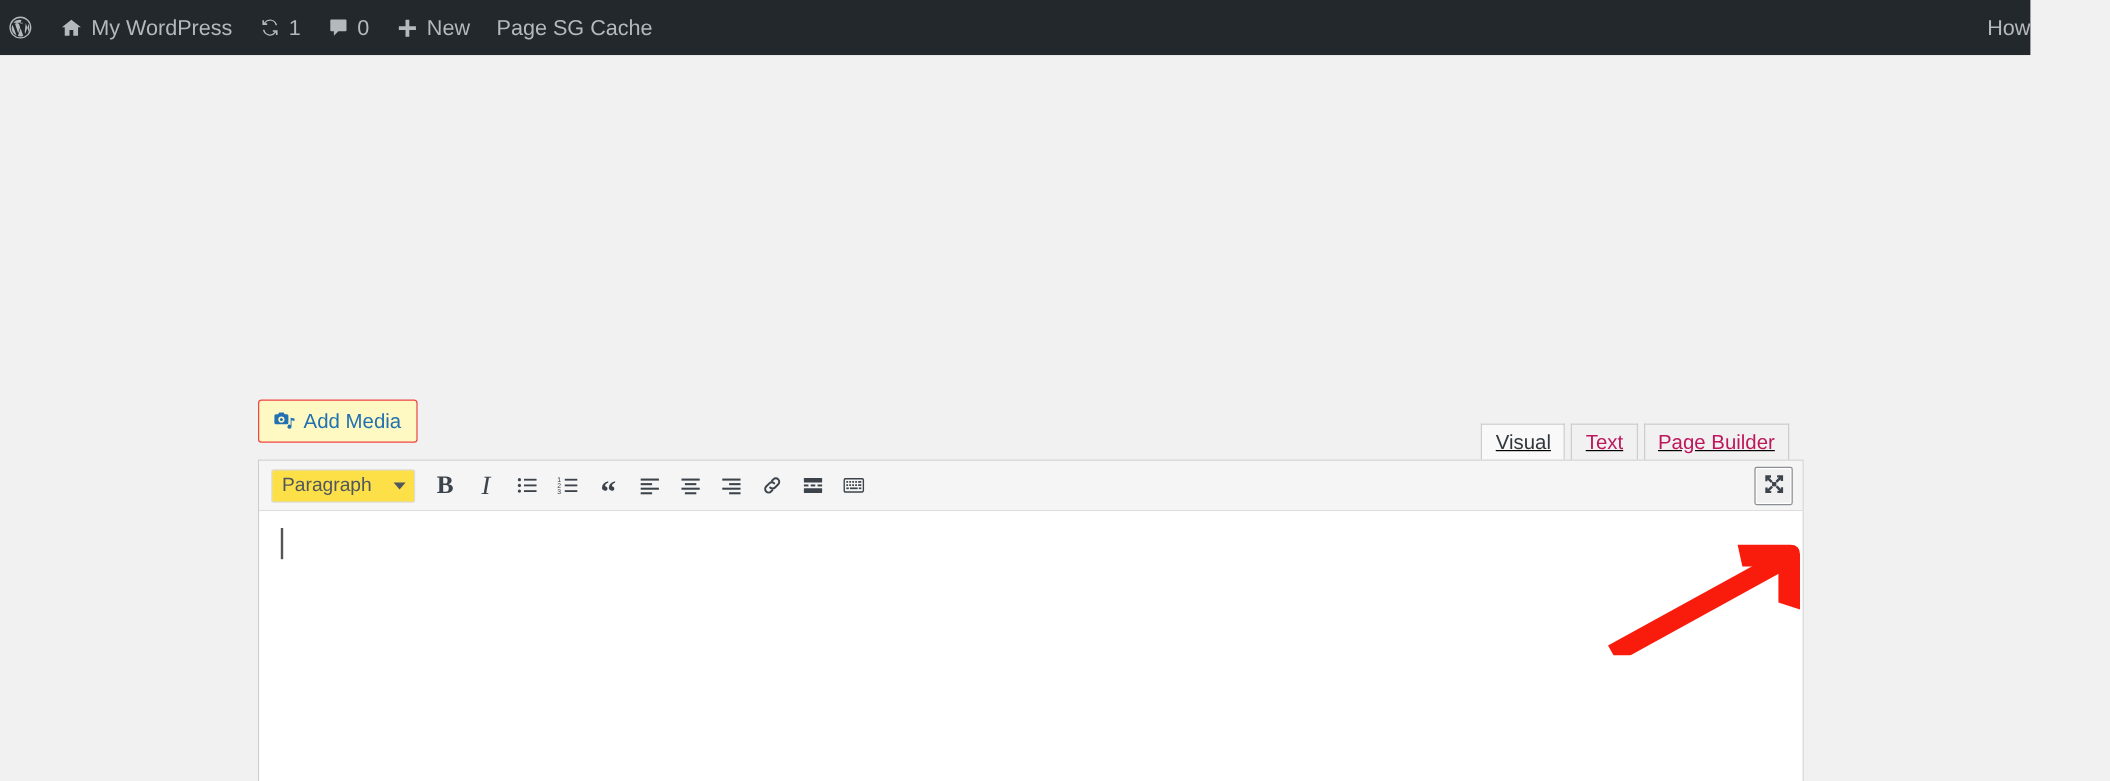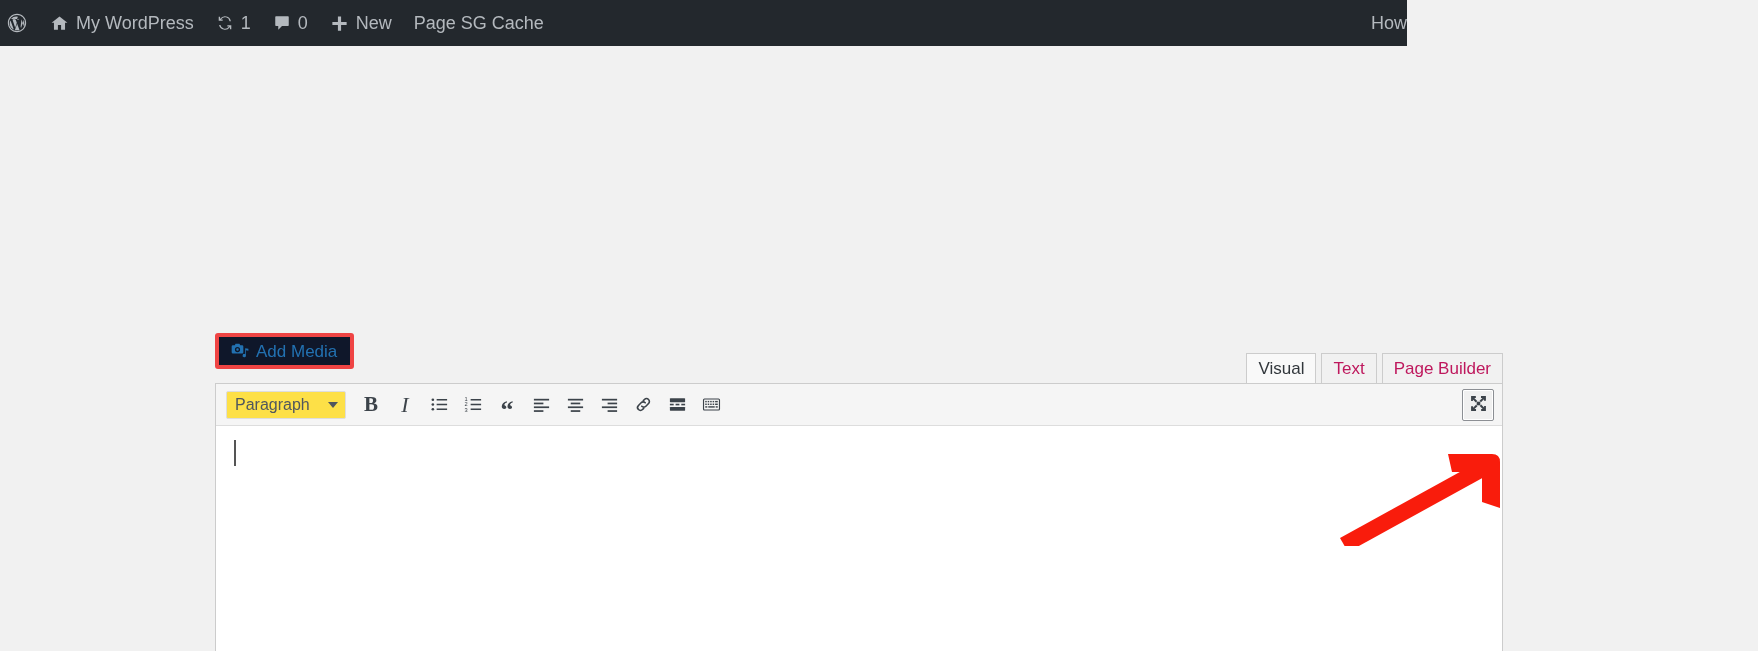--- a/index.html
+++ b/index.html
@@ -16,7 +16,7 @@
   #adminbar {
     position: absolute;
     top: 0; left: 0;
-    width: 1407px;
+    width: 1692px;
     height: 46px;
     background: #23282d;
     display: flex;

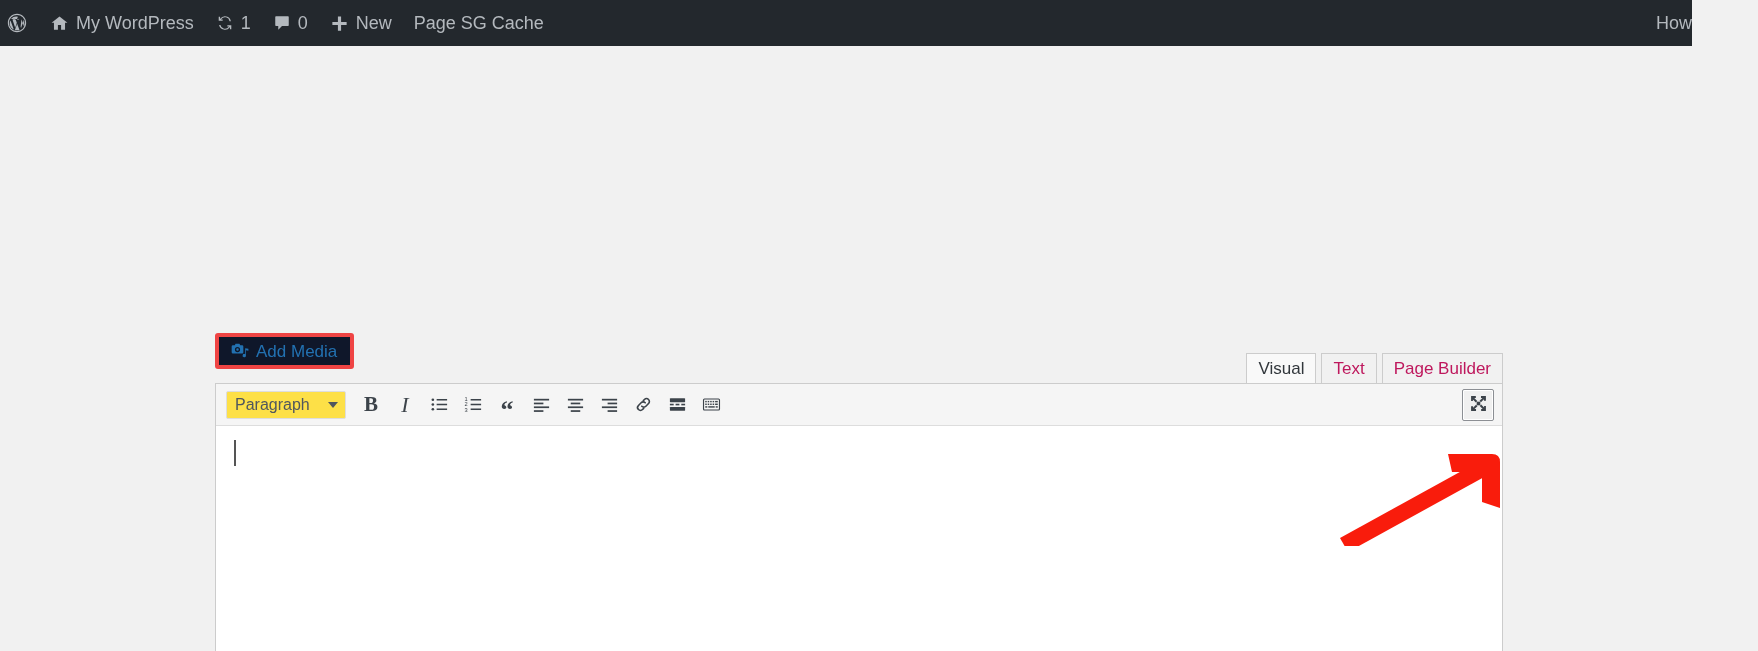--- a/index.html
+++ b/index.html
@@ -101,9 +101,9 @@
     gap: 6px;
     height: 36px;
     padding: 0 13px 0 11px;
-    border: 4px solid #ef4444;
+    border: 1px solid #ef4444;
     border-radius: 3px;
-    background: #0f172a;
+    background: #fef9c3;
     color: #2271b1;
     font-size: 17px;
     font-family: "Liberation Sans", sans-serif;

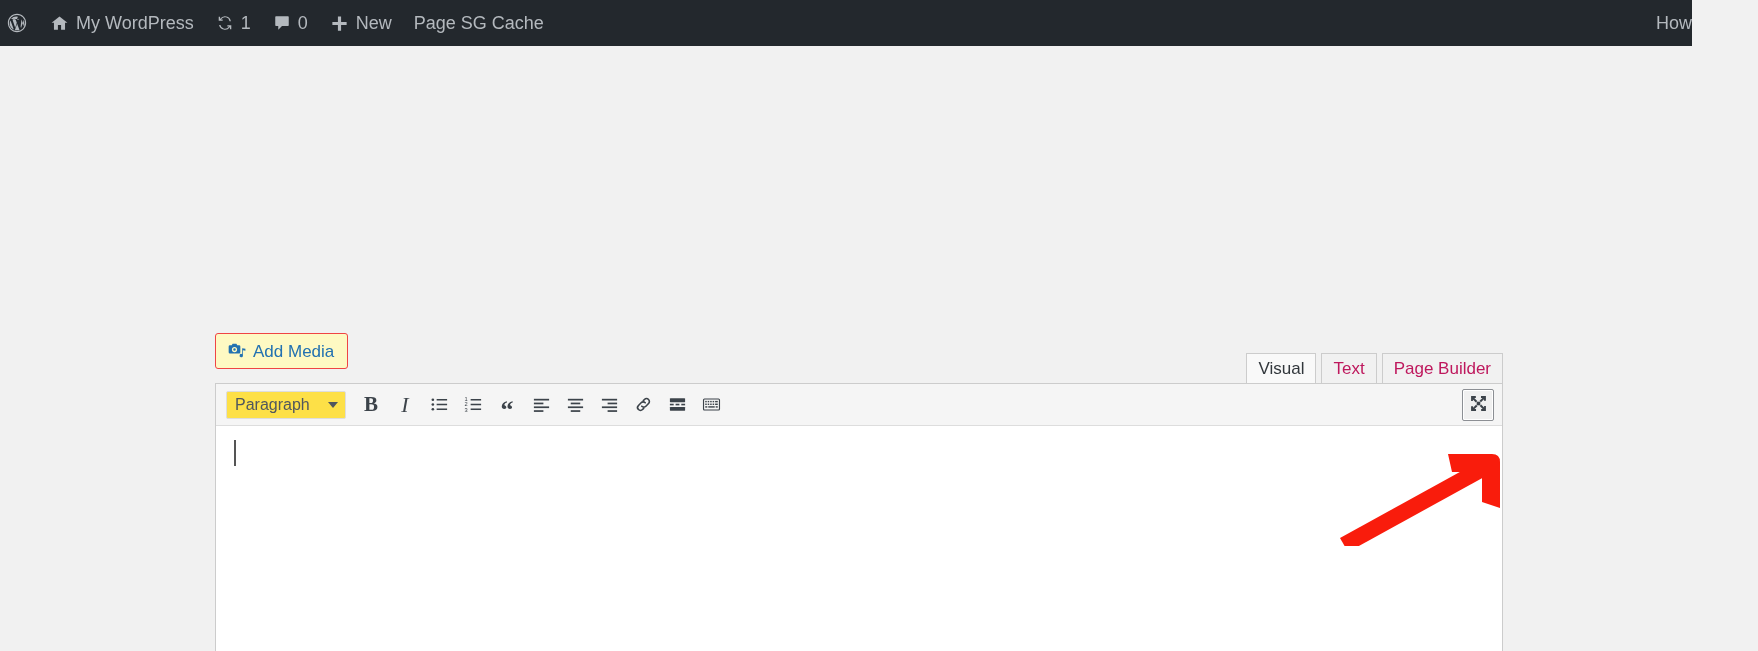--- a/index.html
+++ b/index.html
@@ -114,9 +114,10 @@
 
   #editor-toolbar {
     position: absolute;
-    right: 0;
+    right: 12px;
     bottom: 0;
     display: flex;
+    text-decoration: underline;
   }
   .wp-switch-editor {
     display: inline-block;

